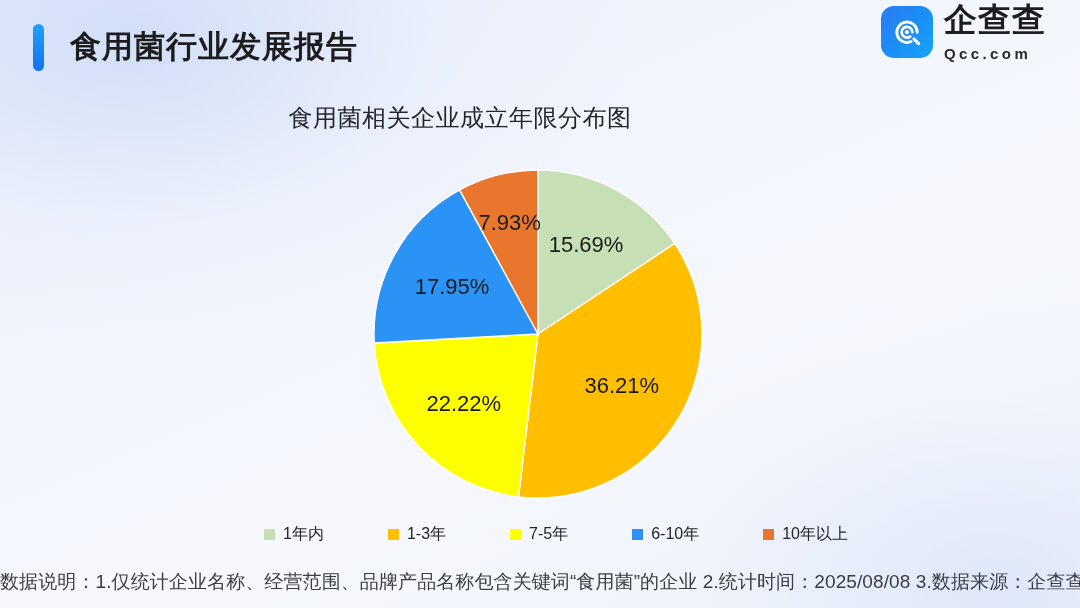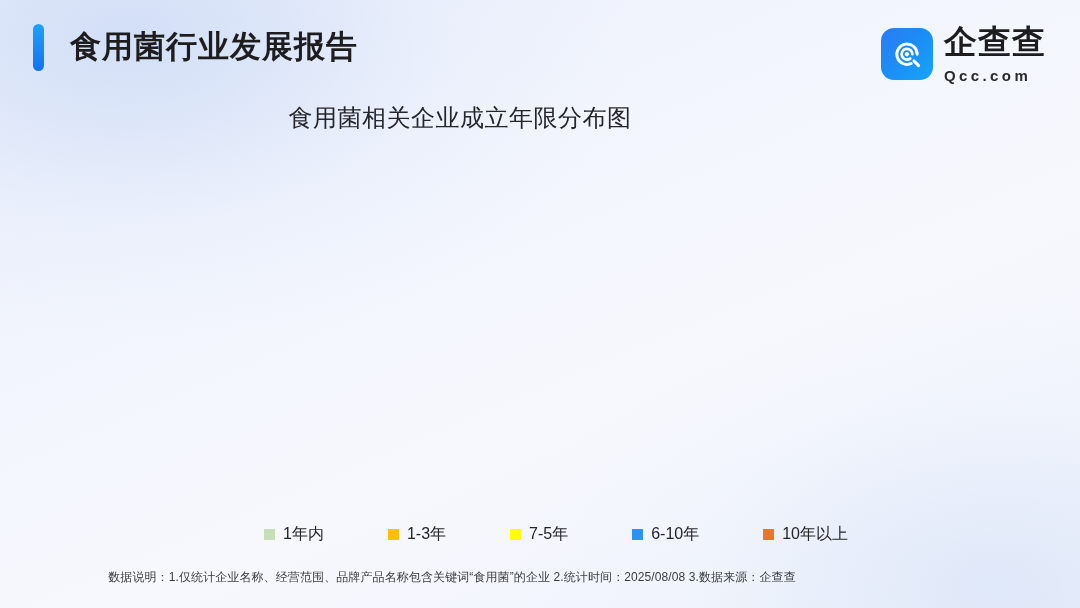--- a/index.html
+++ b/index.html
@@ -56,7 +56,7 @@
   #brand {
     position: absolute;
     right: 34px;
-    top: 28px;
+    top: 6px;
     height: 52px;
     display: flex;
     align-items: center;

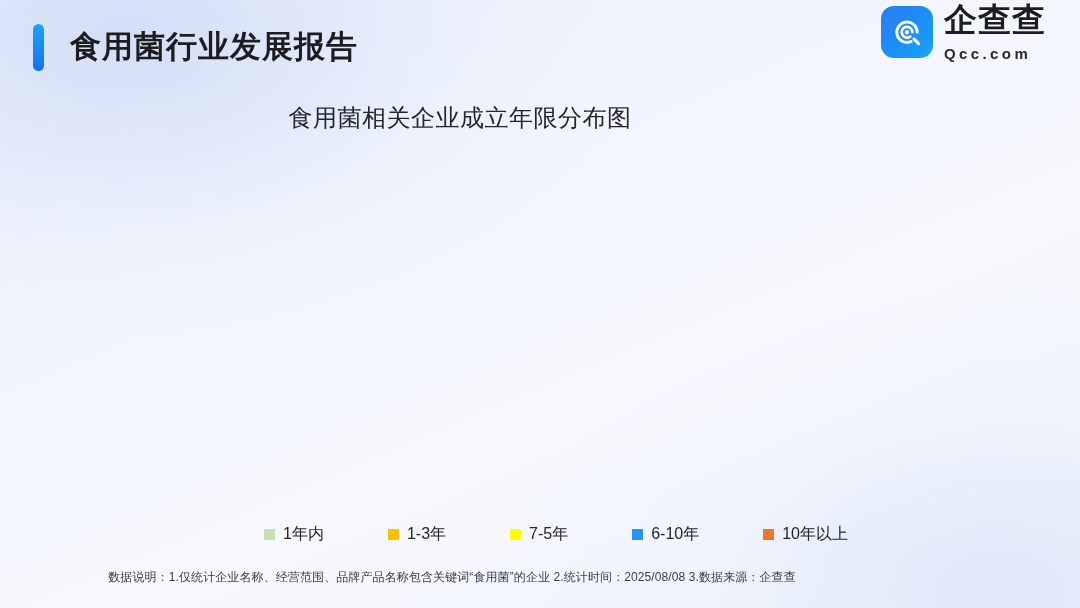--- a/index.html
+++ b/index.html
@@ -193,6 +193,24 @@
 
   <div class="chart-title">食用菌相关企业成立年限分布图</div>
 
+  <div id="pie-wrap">
+    <svg id="pie-svg" width="332" height="332" viewBox="0 0 332 332">
+      <g id="pie-slices">
+          <path d="M 166 166 L 166.00 2.00 A 164 164 0 0 1 302.73 75.44 Z" fill="#c7dfb4" stroke="#ffffff" stroke-width="1.4"></path>
+          <path d="M 166 166 L 302.73 75.44 A 164 164 0 0 1 146.47 328.83 Z" fill="#ffbe00" stroke="#ffffff" stroke-width="1.4"></path>
+          <path d="M 166 166 L 146.47 328.83 A 164 164 0 0 1 2.25 175.06 Z" fill="#ffff00" stroke="#ffffff" stroke-width="1.4"></path>
+          <path d="M 166 166 L 2.25 175.06 A 164 164 0 0 1 87.63 21.94 Z" fill="#2b93f5" stroke="#ffffff" stroke-width="1.4"></path>
+          <path d="M 166 166 L 87.63 21.94 A 164 164 0 0 1 166.00 2.00 Z" fill="#e8762c" stroke="#ffffff" stroke-width="1.4"></path>
+        </g>
+      <g id="pie-labels">
+          <text x="214.1" y="76.4" text-anchor="middle" dominant-baseline="central" class="slice-label">15.69%</text>
+          <text x="249.8" y="217.7" text-anchor="middle" dominant-baseline="central" class="slice-label">36.21%</text>
+          <text x="91.8" y="235.6" text-anchor="middle" dominant-baseline="central" class="slice-label">22.22%</text>
+          <text x="80.1" y="118.1" text-anchor="middle" dominant-baseline="central" class="slice-label">17.95%</text>
+          <text x="137.7" y="54.7" text-anchor="middle" dominant-baseline="central" class="slice-label">7.93%</text>
+        </g>
+    </svg>
+  </div>
 
   <div id="legend">
       <div class="legend-item">

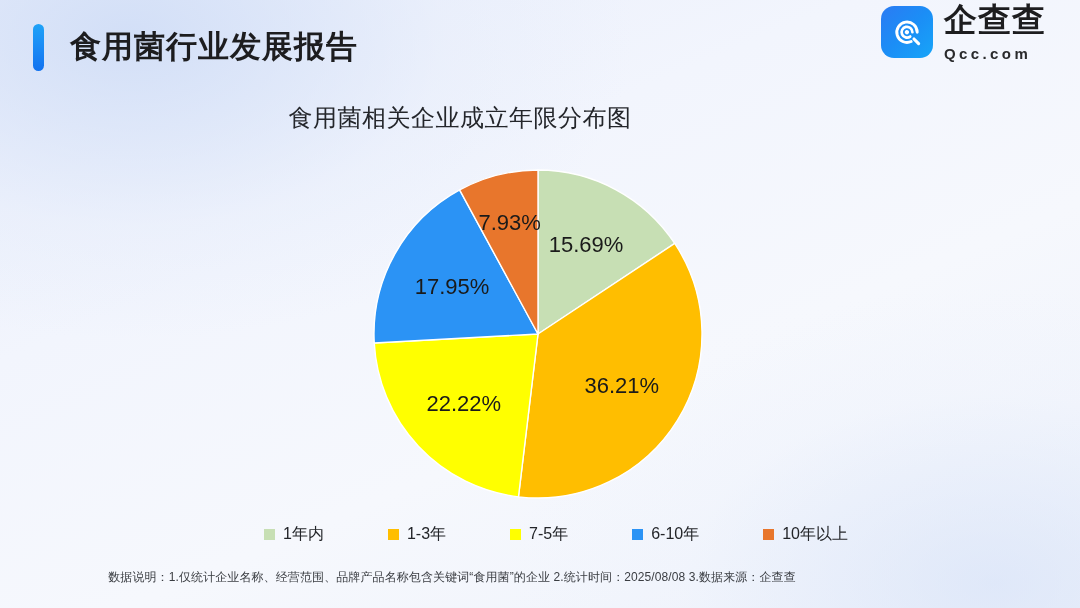--- a/index.html
+++ b/index.html
@@ -158,7 +158,7 @@
     top: 569px;
     width: 904px;
     text-align: center;
-    font-size: 12px;
+    font-size: 19px;
     color: #3a3d42;
     letter-spacing: 0.1px;
     white-space: nowrap;

